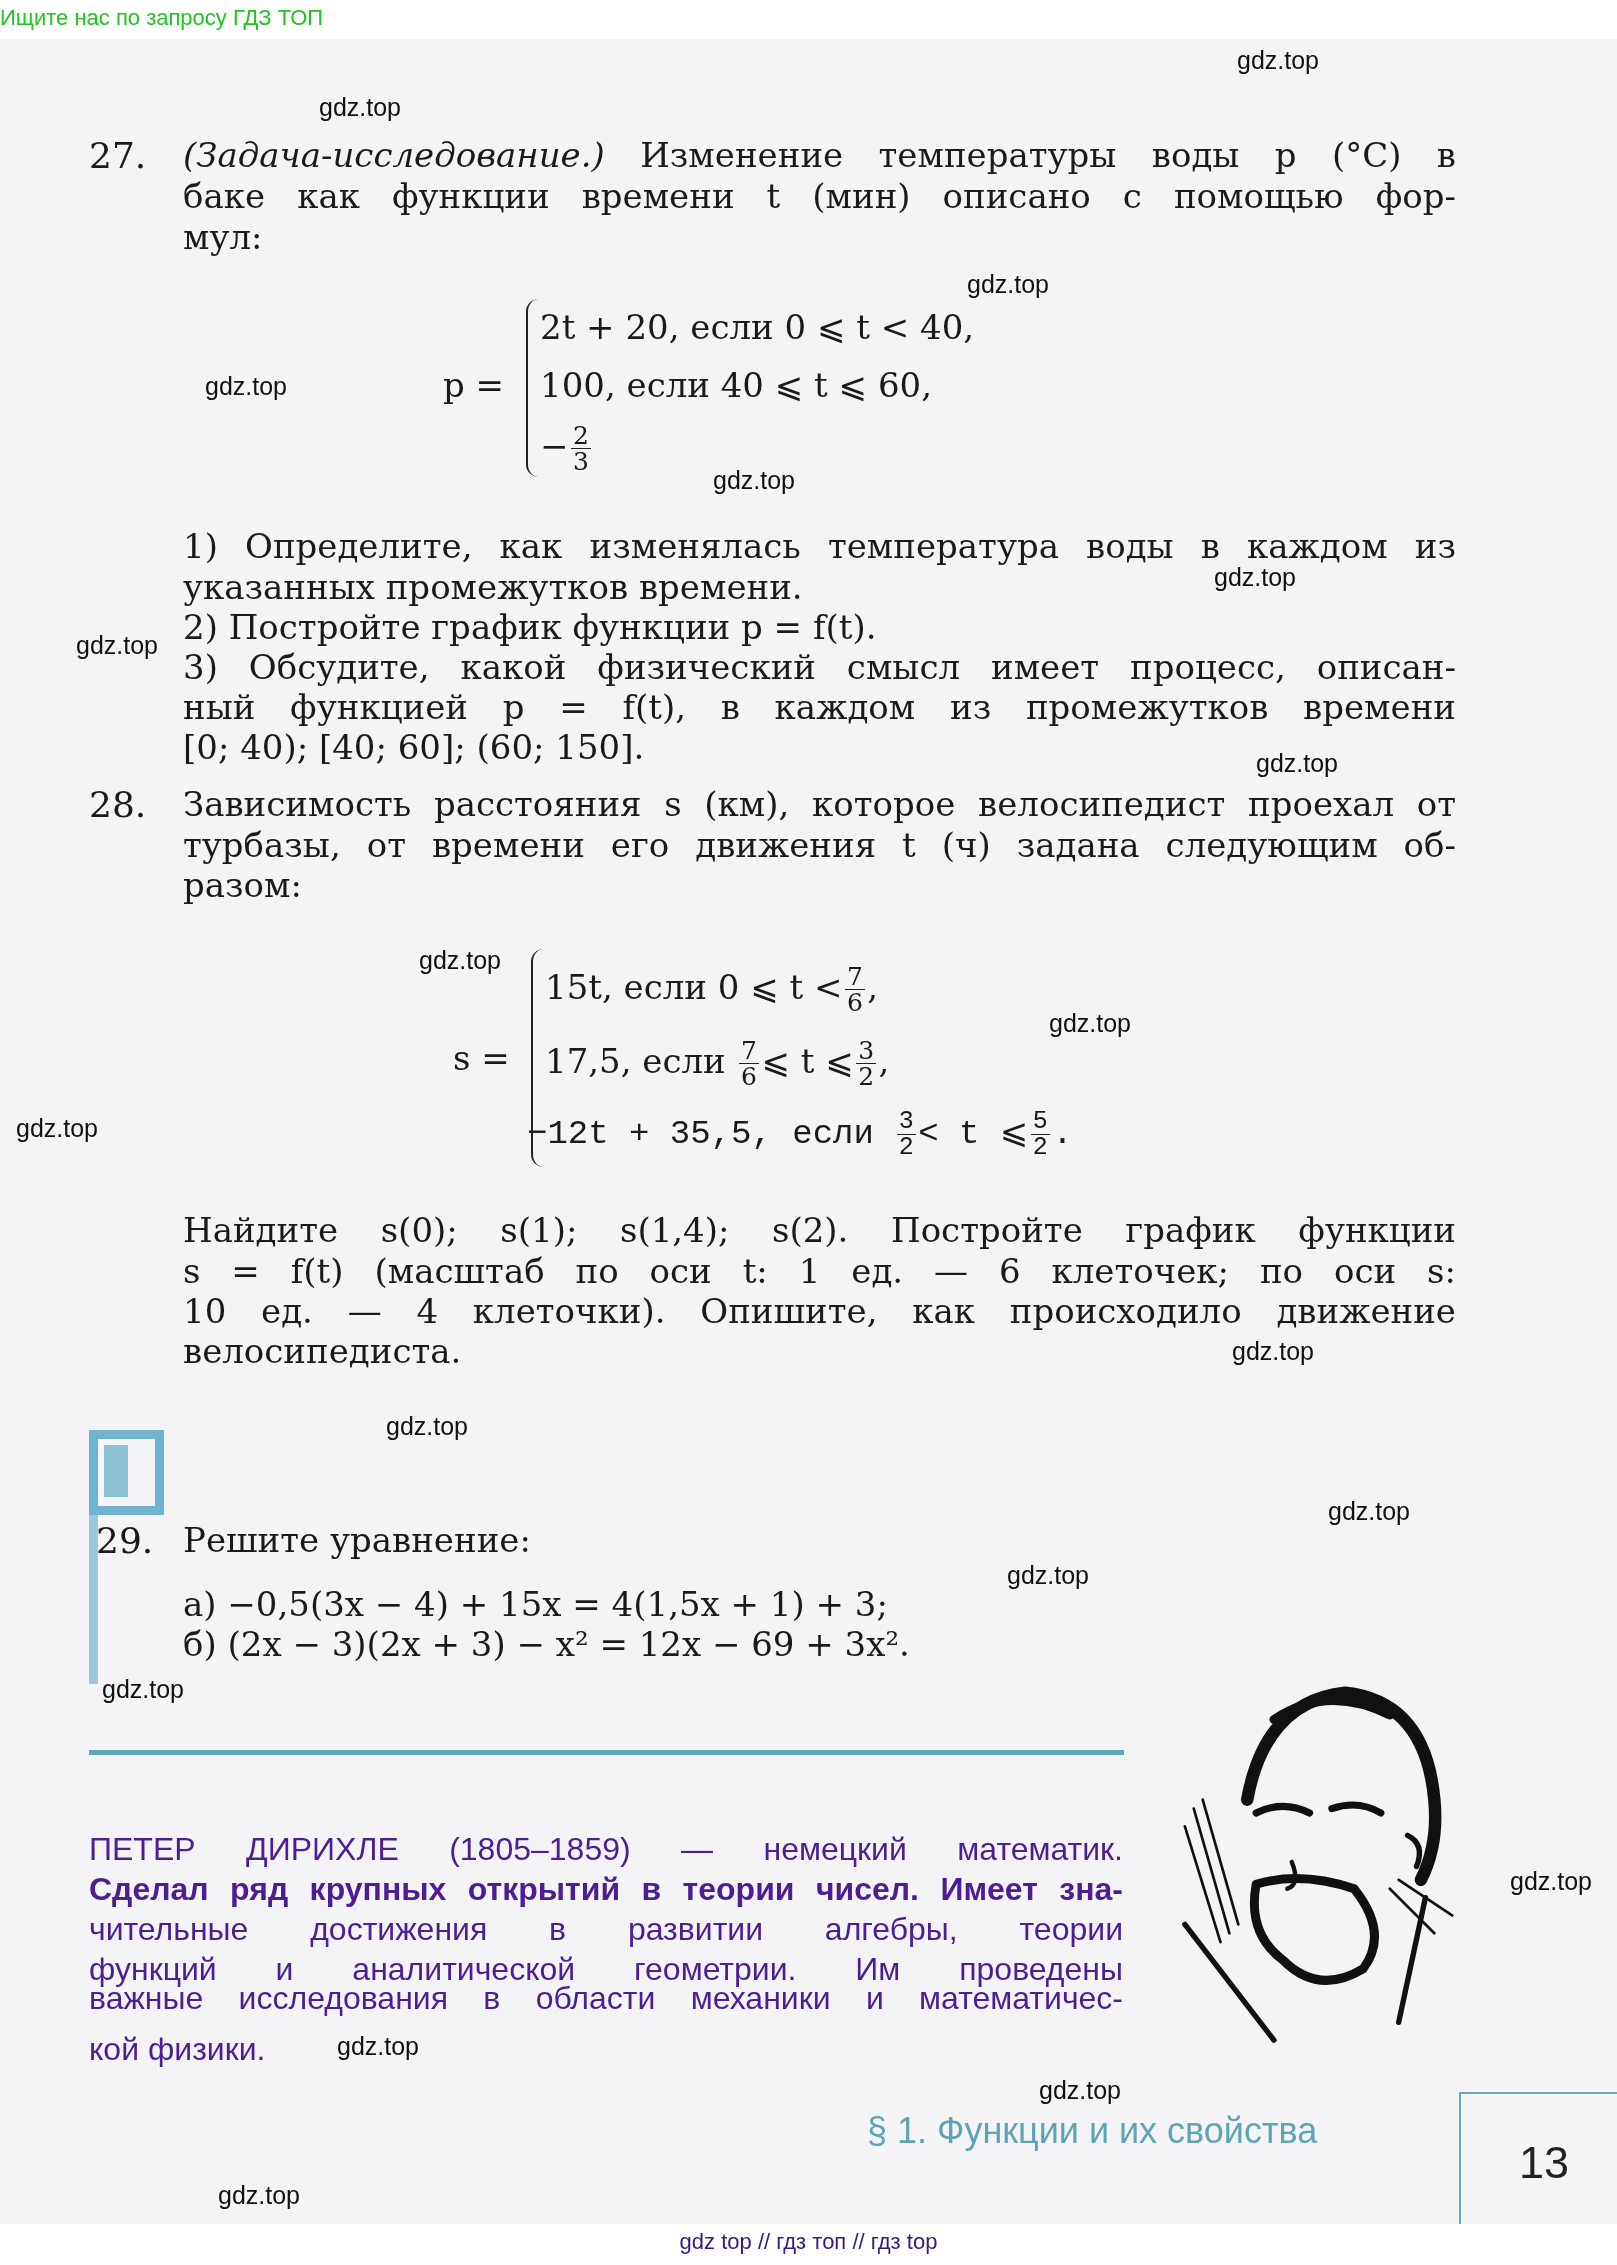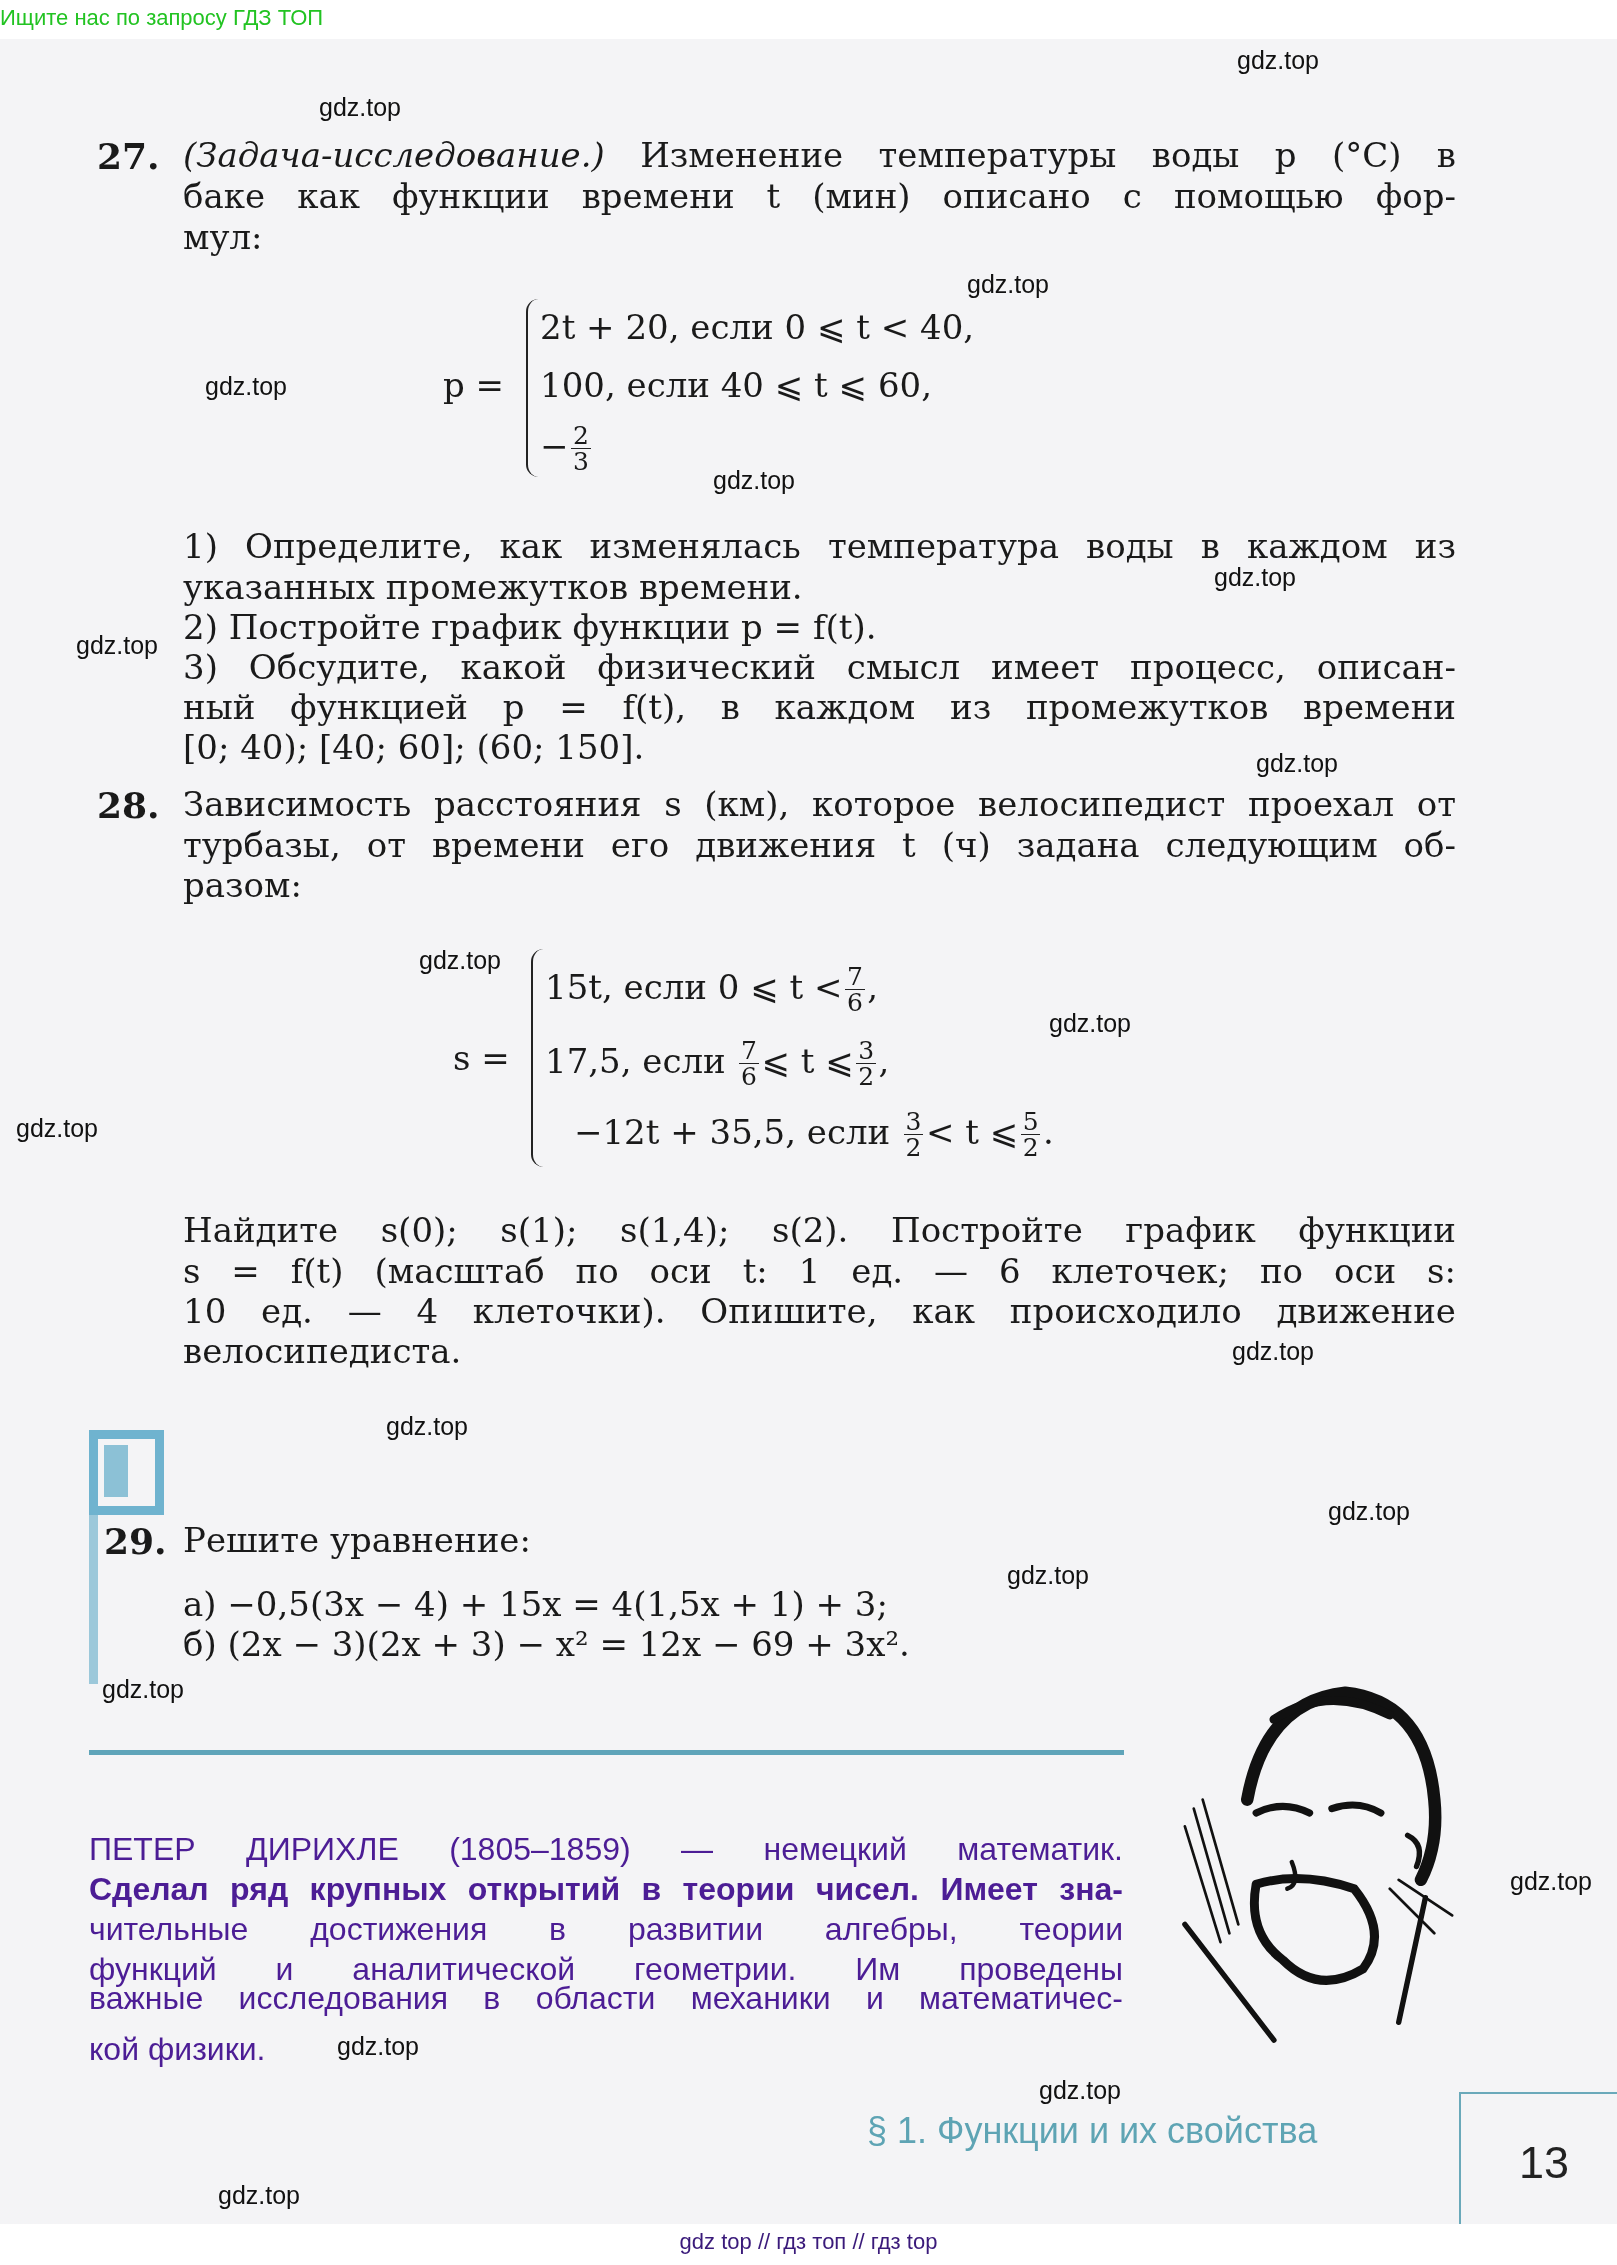--- a/index.html
+++ b/index.html
@@ -13,7 +13,7 @@
   .bottom-banner span { position:absolute; left:0; width:1617px; top:5.3px; text-align:center;
          font-family:"Liberation Sans", sans-serif; font-size:22px; color:#3a1a7a; }
   .wm { position:absolute; font-family:"Liberation Sans", sans-serif; font-size:25px; color:#111; }
-  .num { position:absolute; font-weight:bold; font-size:36px;margin-left:8px; }
+  .num { position:absolute; font-weight:normal; font-size:36px; }
   .line { position:absolute; font-size:34px; line-height:40px; white-space:nowrap; }
   .just { text-align:justify; text-align-last:justify; width:1273px; }
   .brace-curly { position:absolute; border-left:2.7px solid #222; border-radius:12.5px 0 0 12.5px; }

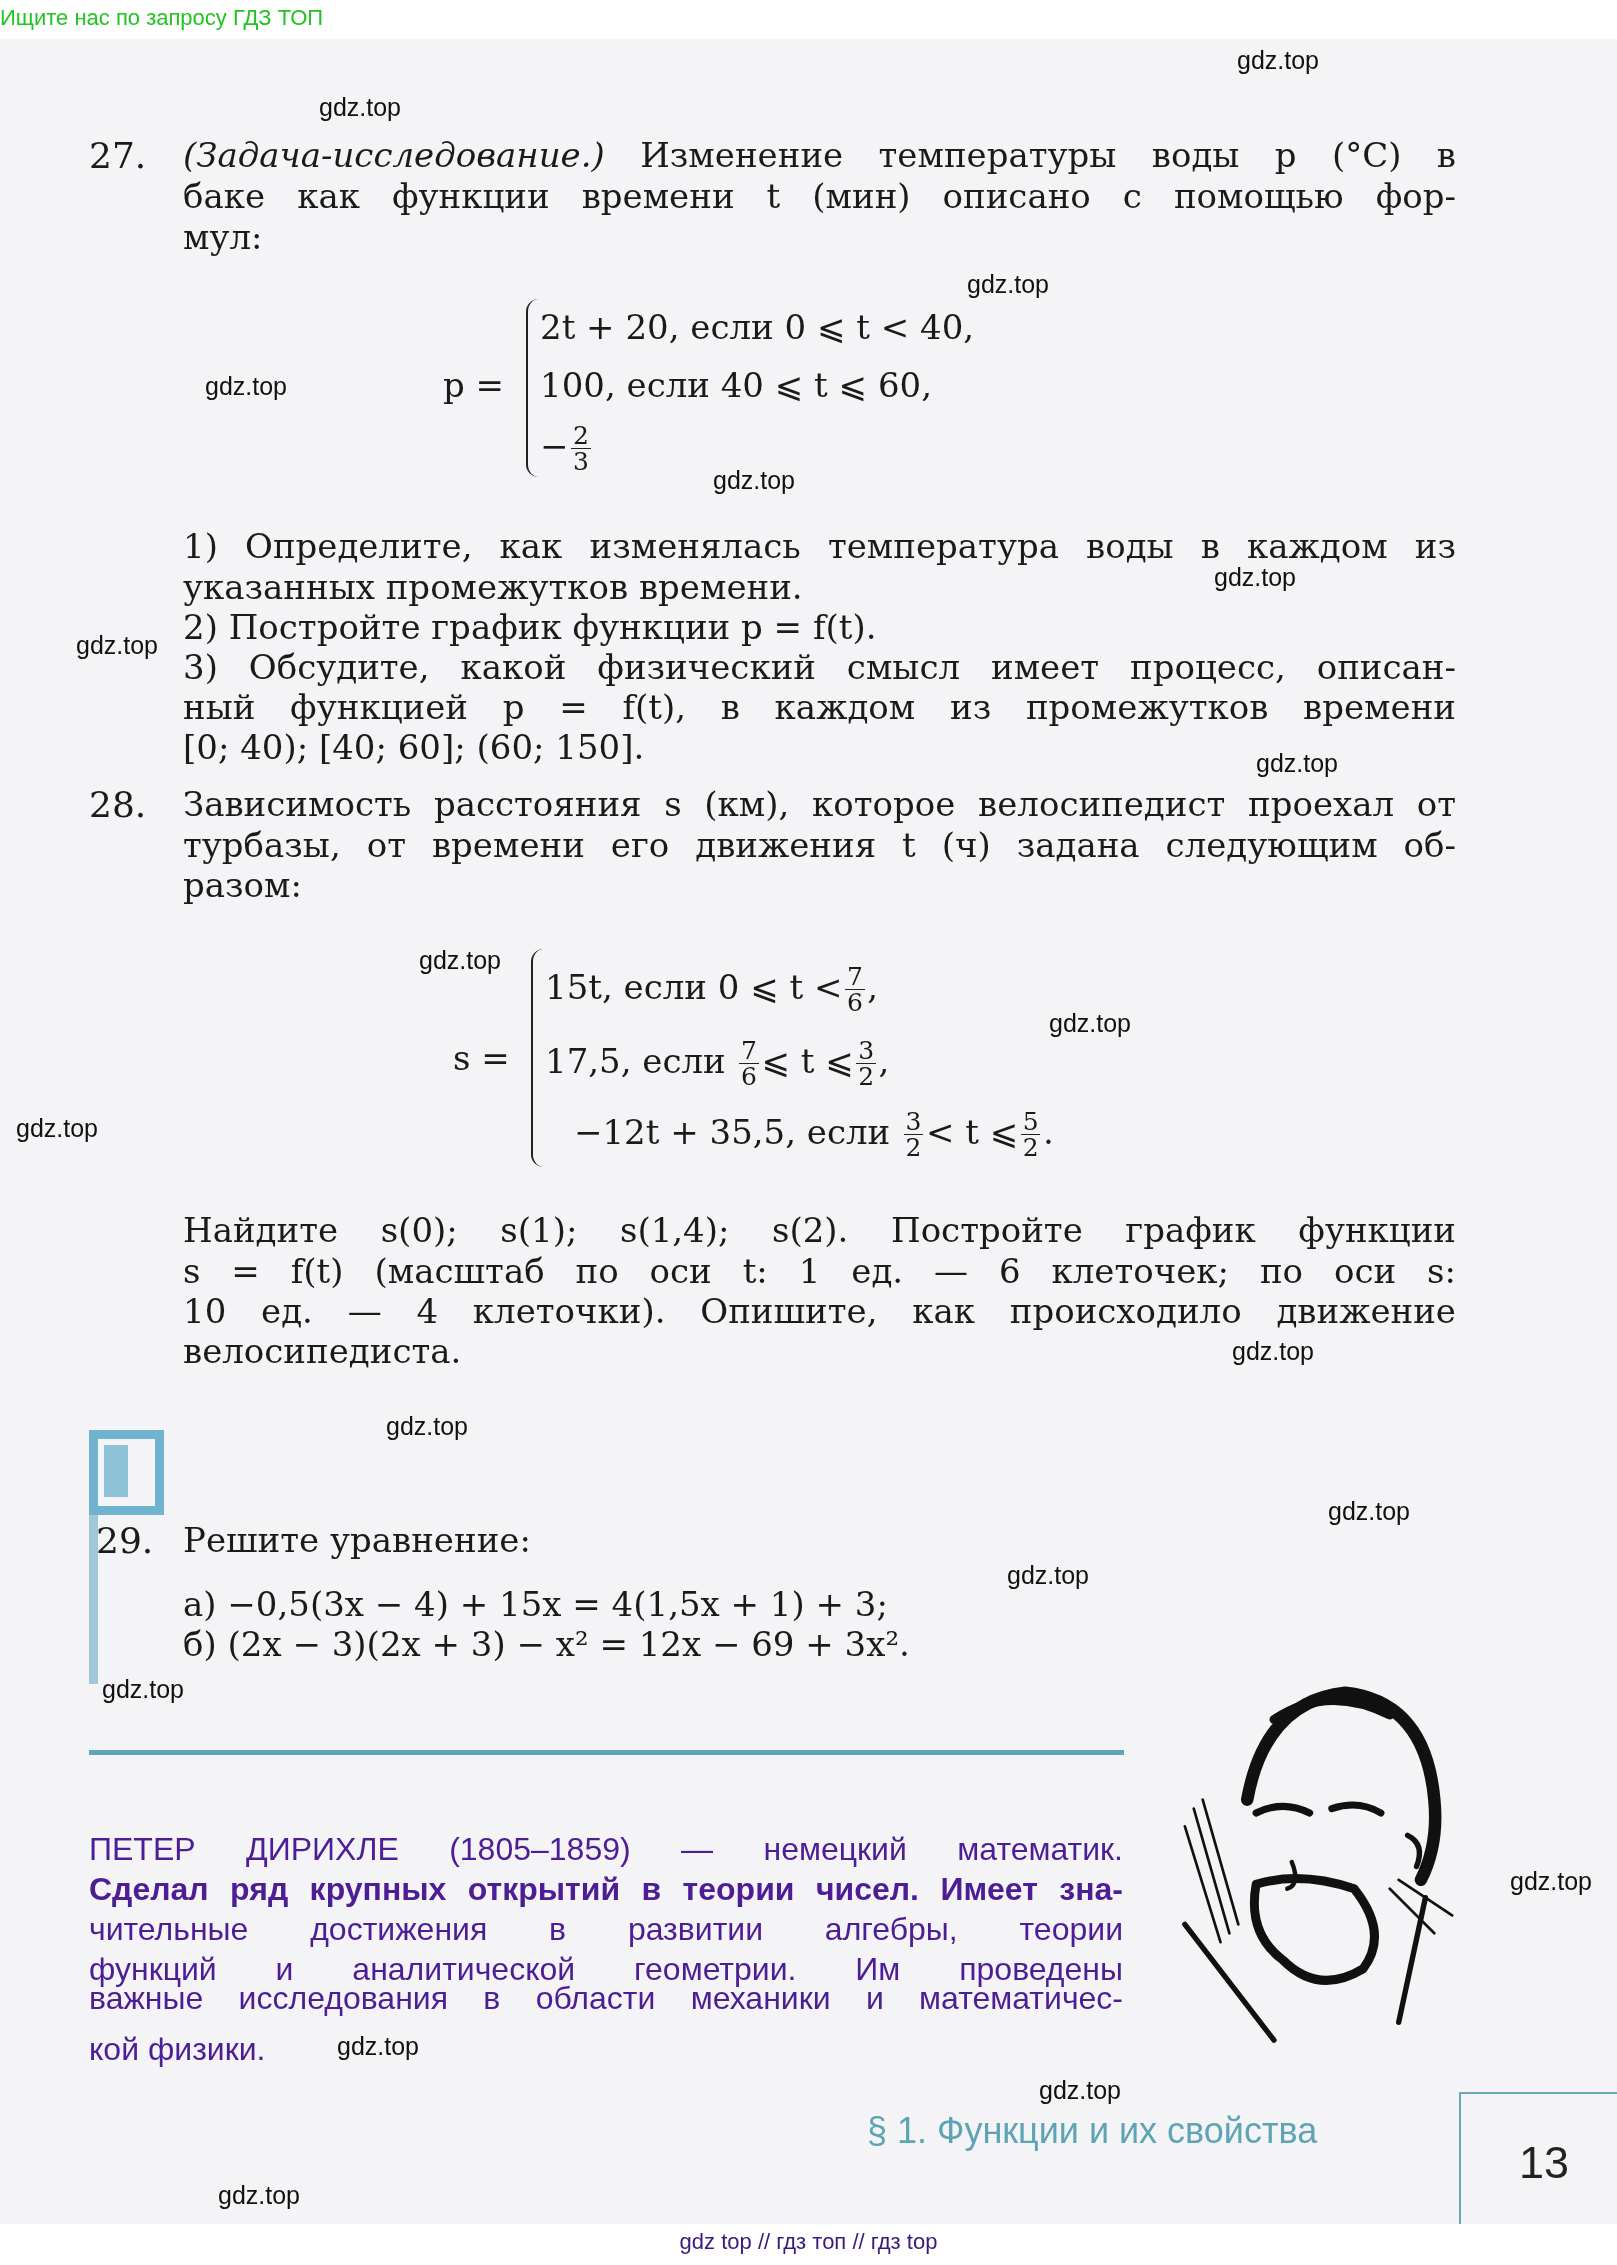--- a/index.html
+++ b/index.html
@@ -71,7 +71,7 @@
 <div class="brace-curly" style="left:531px;top:949px;width:12.5px;height:218px;"></div>
 <div class="line" style="left:545px;top:964px;"><span>15t, если 0 ⩽ t &lt;</span><span class="frac"><span class="n">7</span><span>6</span></span><span>,</span></div>
 <div class="line" style="left:545px;top:1038px;"><span>17,5, если</span> <span class="frac"><span class="n">7</span><span>6</span></span><span>⩽ t ⩽</span><span class="frac"><span class="n">3</span><span>2</span></span><span>,</span></div>
-<div class="line" style="left:574px;top:1109px;"><span>−12t + 35,5, если</span> <span class="frac"><span class="n">3</span><span>2</span></span><span>&lt; t ⩽</span><span class="frac"><span class="n">5</span><span>2</span></span><span>.</span></div>
+<div class="line" style="left:527px;top:1109px;font-family:Liberation Mono, monospace;"><span>−12t + 35,5, если</span> <span class="frac"><span class="n">3</span><span>2</span></span><span>&lt; t ⩽</span><span class="frac"><span class="n">5</span><span>2</span></span><span>.</span></div>
 
 <div class="line just" style="left:183px;top:1210px;">Найдите s(0); s(1); s(1,4); s(2). Постройте график функции</div>
 <div class="line just" style="left:183px;top:1251px;">s = f(t) (масштаб по оси t: 1 ед. — 6 клеточек; по оси s:</div>

